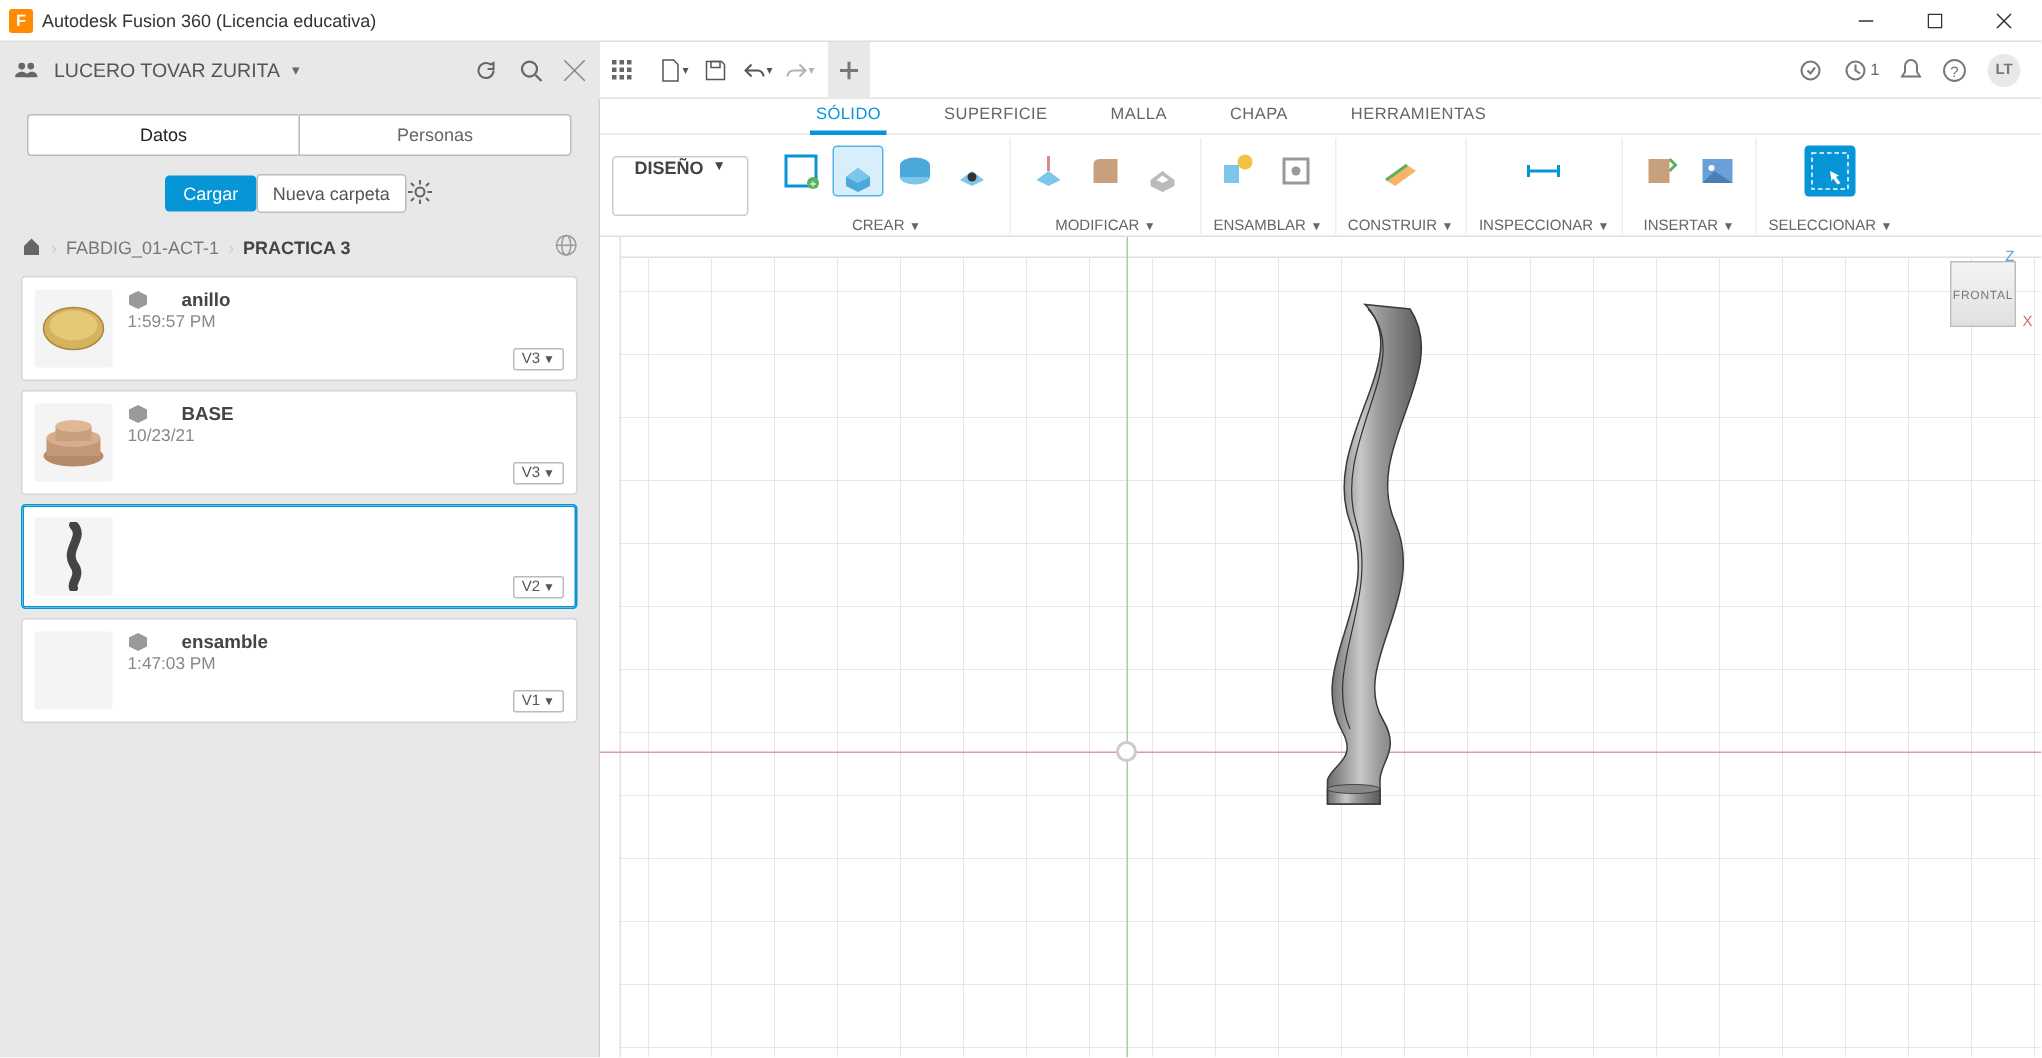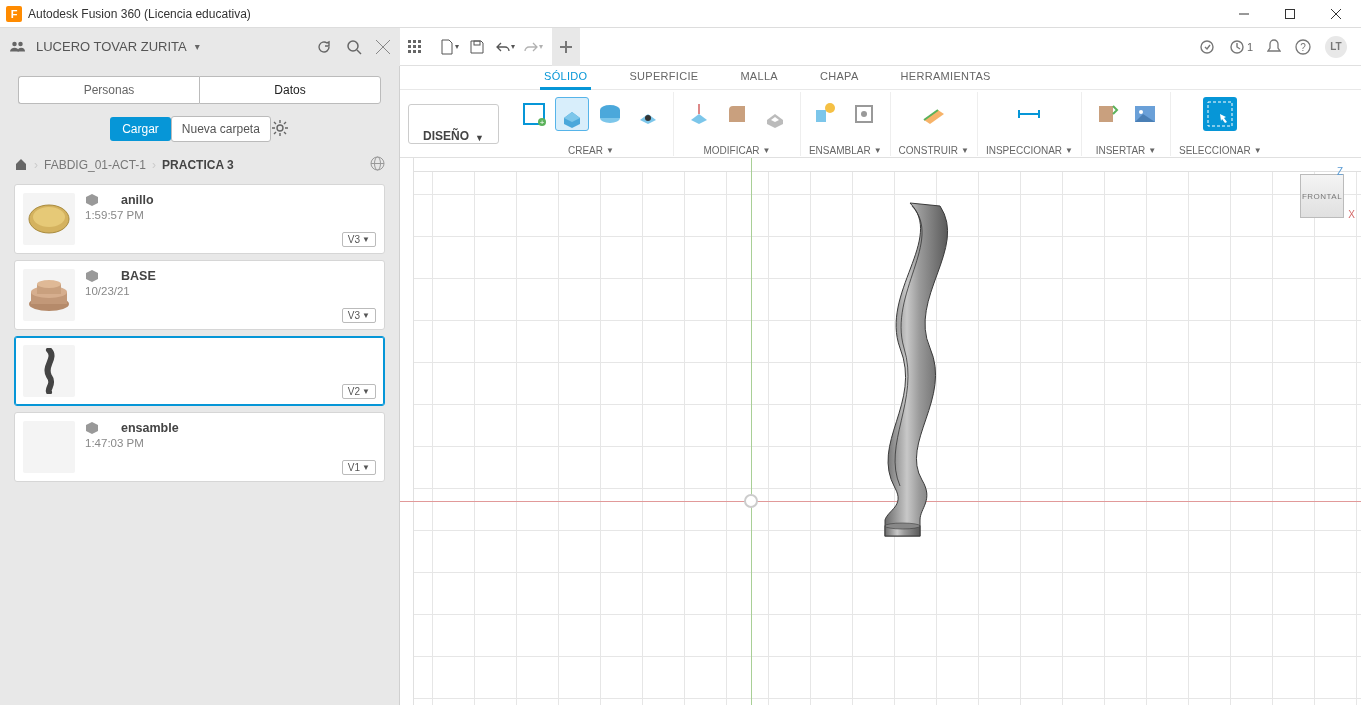--- a/index.html
+++ b/index.html
@@ -242,8 +242,8 @@
 
   <div class="data-panel">
     <div class="panel-tabs">
+      <div class="panel-tab active">Datos</div>
       <div class="panel-tab">Personas</div>
-      <div class="panel-tab active">Datos</div>
     </div>
     <div class="panel-actions">
       <button class="btn-primary">Cargar</button>

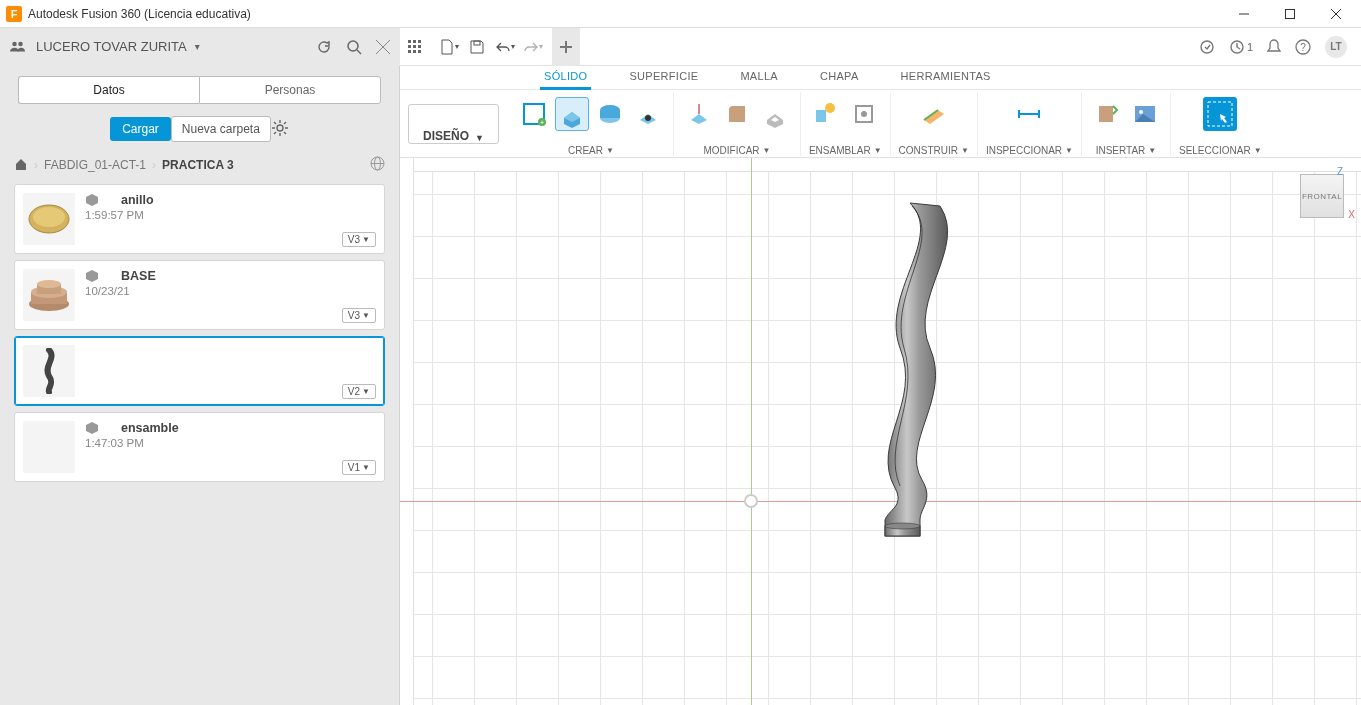--- a/index.html
+++ b/index.html
@@ -73,7 +73,7 @@
 .ribbon-tab.active { color:#0696d7; border-bottom:3px solid #0696d7; margin-bottom:-1px;}
 
 .ribbon { height:68px; display:flex; align-items:center; border-bottom:1px solid #e0e0e0; padding: 0 8px;}
-.design-btn { height:40px; padding:0 14px; border:1px solid #ccc; border-radius:3px; background:#fff; display:flex; align-items:flex-end; gap:6px; cursor:pointer; margin-right:10px; font-size:12px; color:#444; font-weight:600;}
+.design-btn { height:40px; padding:0 14px; border:1px solid #ccc; border-radius:3px; background:#fff; display:flex; align-items:flex-start; gap:6px; cursor:pointer; margin-right:10px; font-size:12px; color:#444; font-weight:600;}
 .ribbon-group { display:flex; flex-direction:column; align-items:center; padding:2px 8px 0 8px; border-right:1px solid #eee; height:64px; justify-content:space-between;}
 .ribbon-group:last-child { border-right:none;}
 .rg-icons { display:flex; gap:4px; align-items:center; height:40px;}

